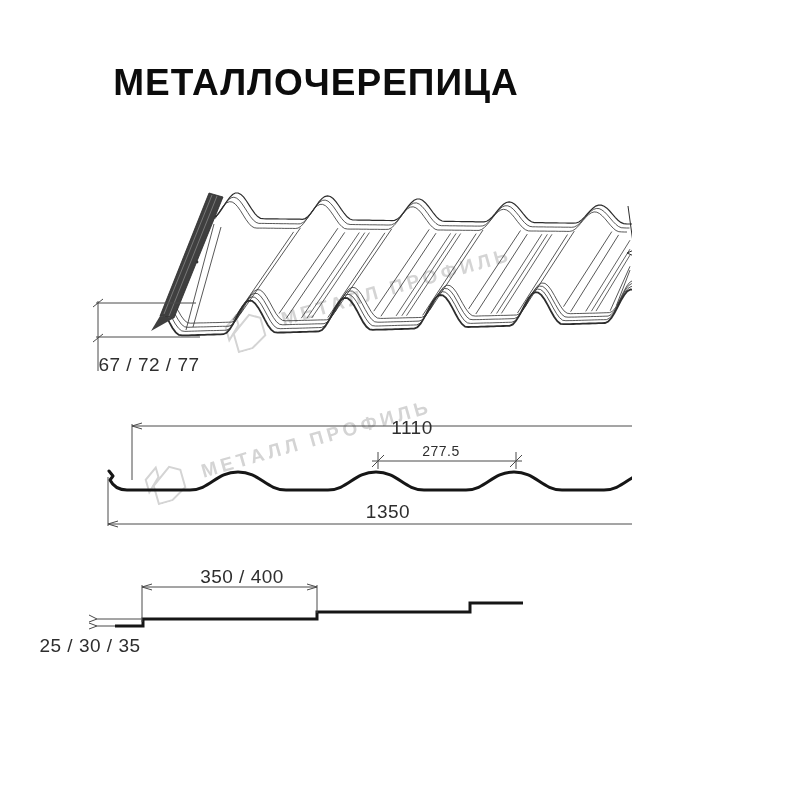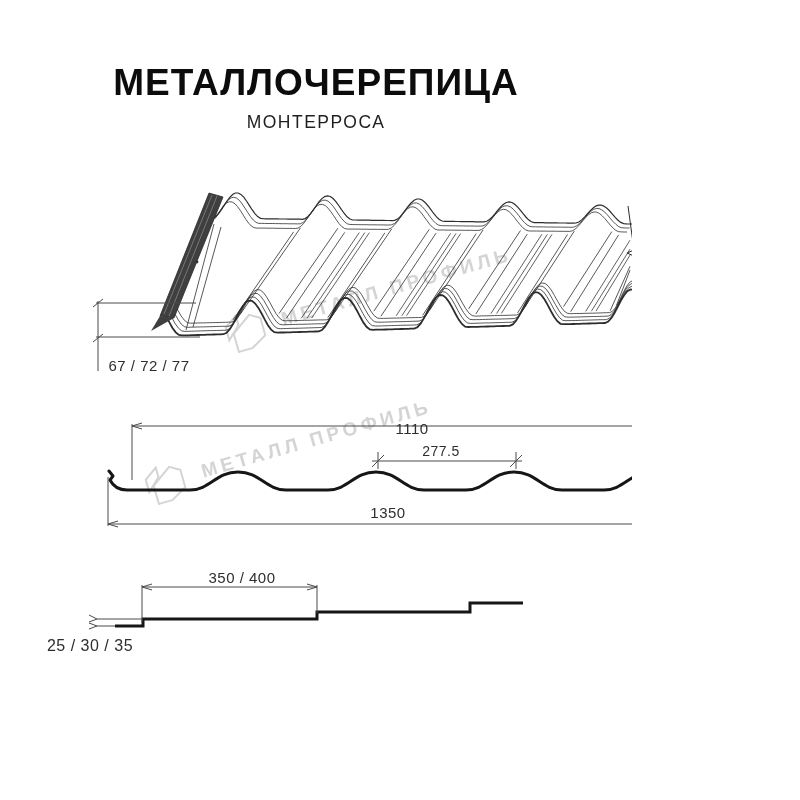--- a/index.html
+++ b/index.html
@@ -27,7 +27,6 @@
 <div class="page">
   <header>
     <h1>МЕТАЛЛОЧЕРЕПИЦА</h1>
-    <div class="subtitle">МОНТЕРРОСА</div>
   </header>
 
   <div class="canvas">

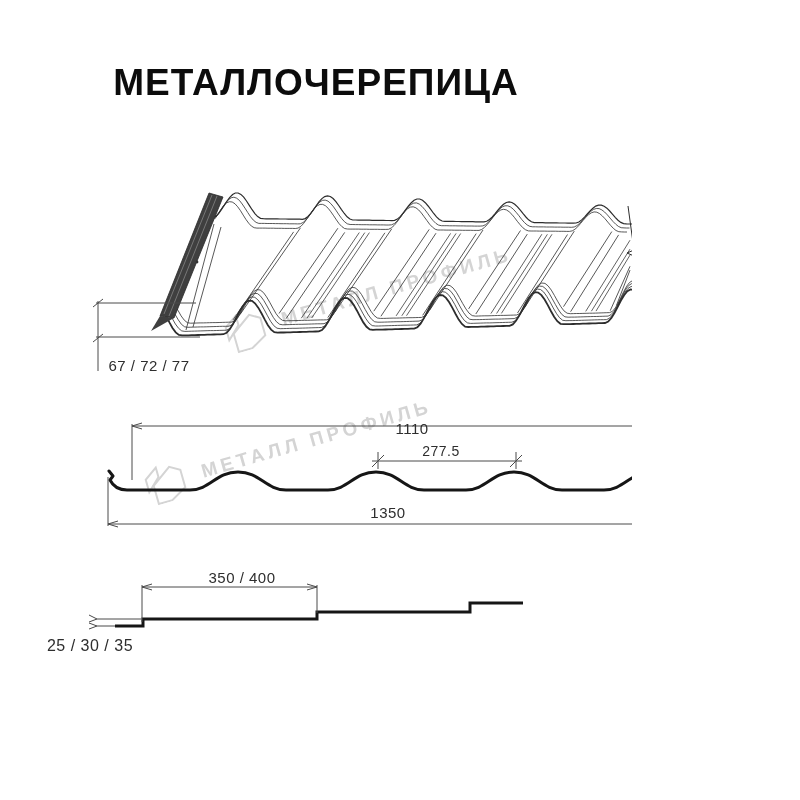--- a/index.html
+++ b/index.html
@@ -15,7 +15,7 @@
   .wm-text{font-size:19px;font-weight:bold;letter-spacing:4px;color:#d4d4d4;}
   #wm1{left:226px;top:316px;transform:rotate(-16deg);}
   #wm2{left:146px;top:468px;transform:rotate(-16deg);}
-  .lbl{position:absolute;z-index:3;transform:translate(-50%,-50%);font-size:15px;
+  .lbl{position:absolute;z-index:3;transform:translate(-50%,-50%);font-size:19px;
        color:#2e2e2e;letter-spacing:0.5px;white-space:nowrap;}
   #lbl-module{font-size:14px;}
   #lbl-height42{font-size:14px;transform:translate(-50%,-50%) rotate(-90deg);}

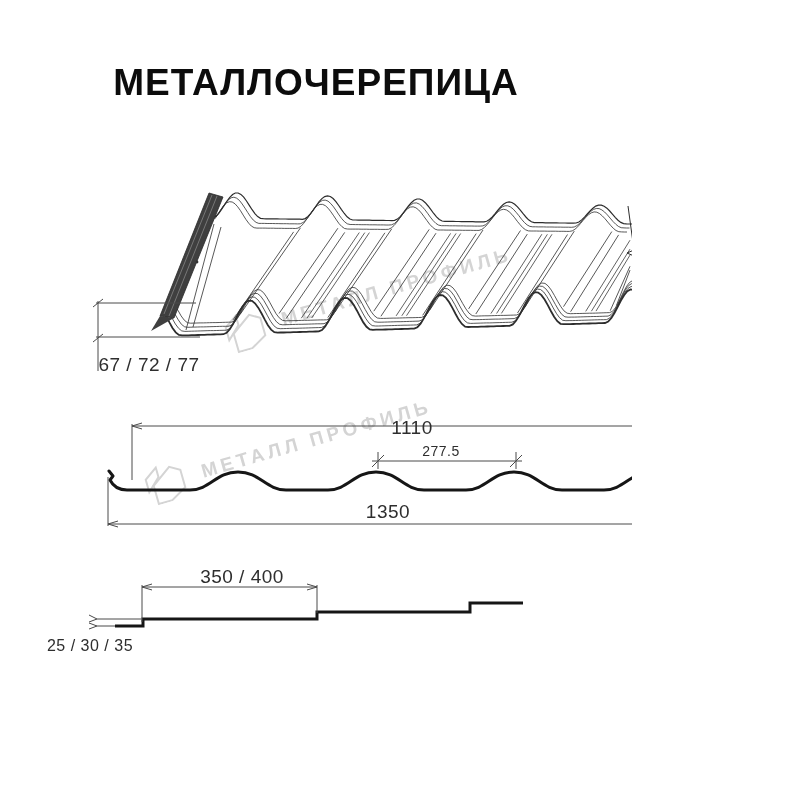--- a/index.html
+++ b/index.html
@@ -19,7 +19,7 @@
        color:#2e2e2e;letter-spacing:0.5px;white-space:nowrap;}
   #lbl-module{font-size:14px;}
   #lbl-height42{font-size:14px;transform:translate(-50%,-50%) rotate(-90deg);}
-  #lbl-stepheight{font-size:16px;text-align:center;}
+  #lbl-stepheight{font-size:19px;text-align:center;}
 </style>
 </head>
 <body>

